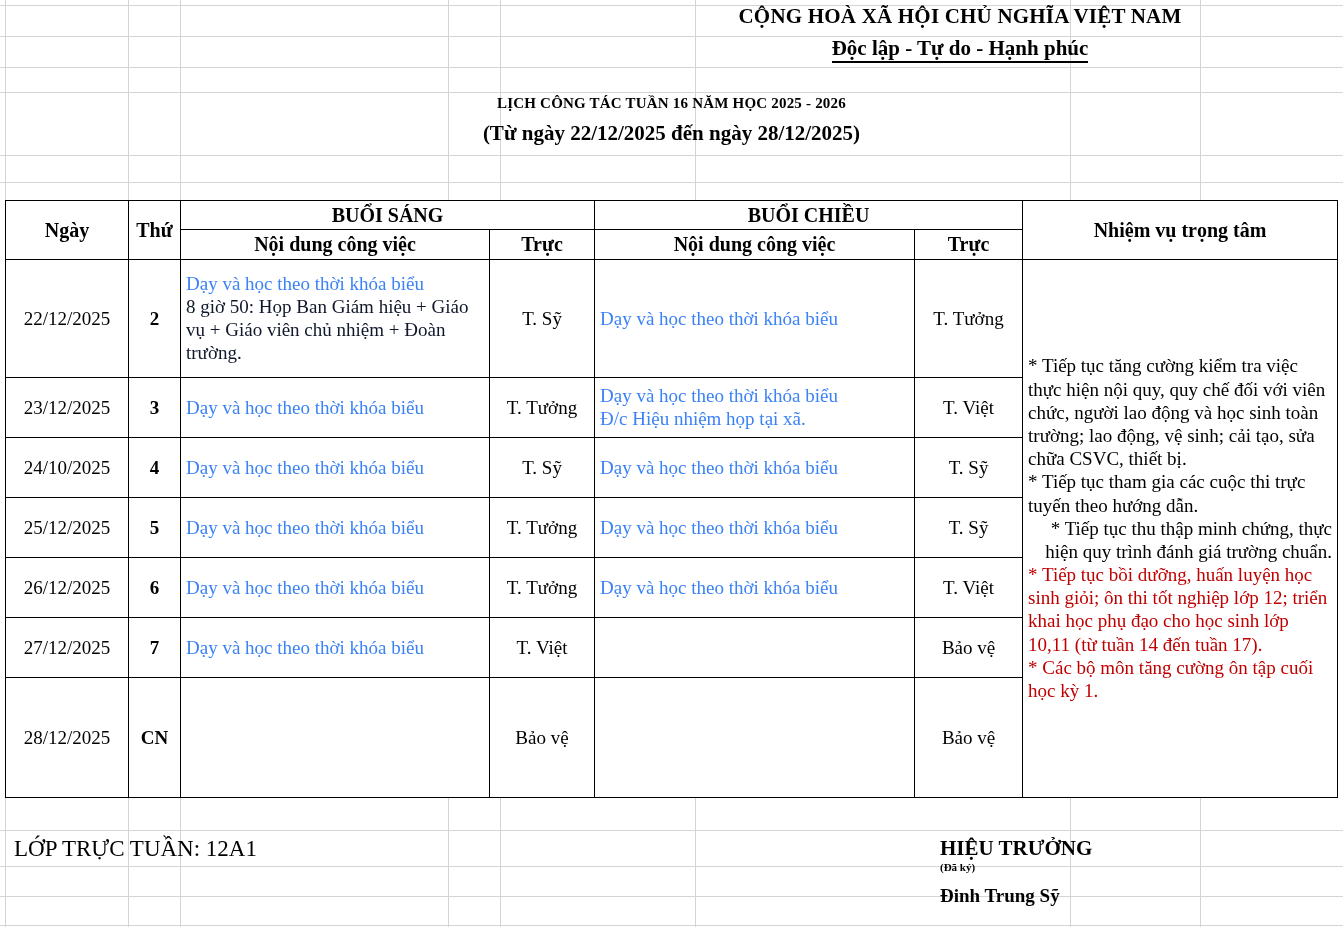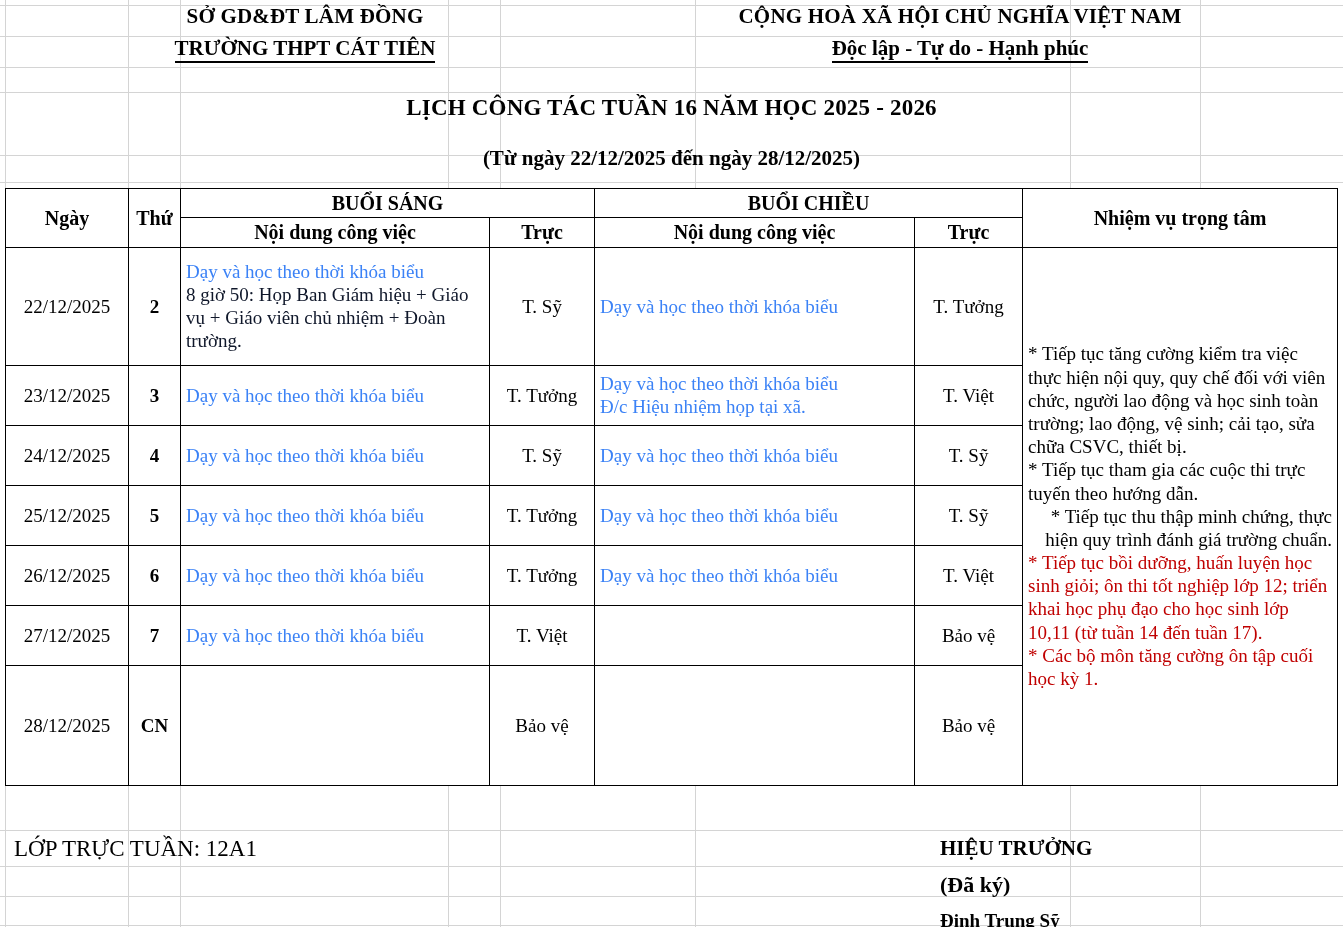--- a/index.html
+++ b/index.html
@@ -211,10 +211,6 @@
   </div>
 
   <div class="letterhead">
-    <div class="lh-block lh-left">
-      <div class="lh-line1">SỞ GD&amp;ĐT LÂM ĐỒNG</div>
-      <div class="lh-line2"><span class="ul">TRƯỜNG THPT CÁT TIÊN</span></div>
-    </div>
     <div class="lh-block lh-right">
       <div class="lh-line1">CỘNG HOÀ XÃ HỘI CHỦ NGHĨA VIỆT NAM</div>
       <div class="lh-line2"><span class="ul">Độc lập - Tự do - Hạnh phúc</span></div>

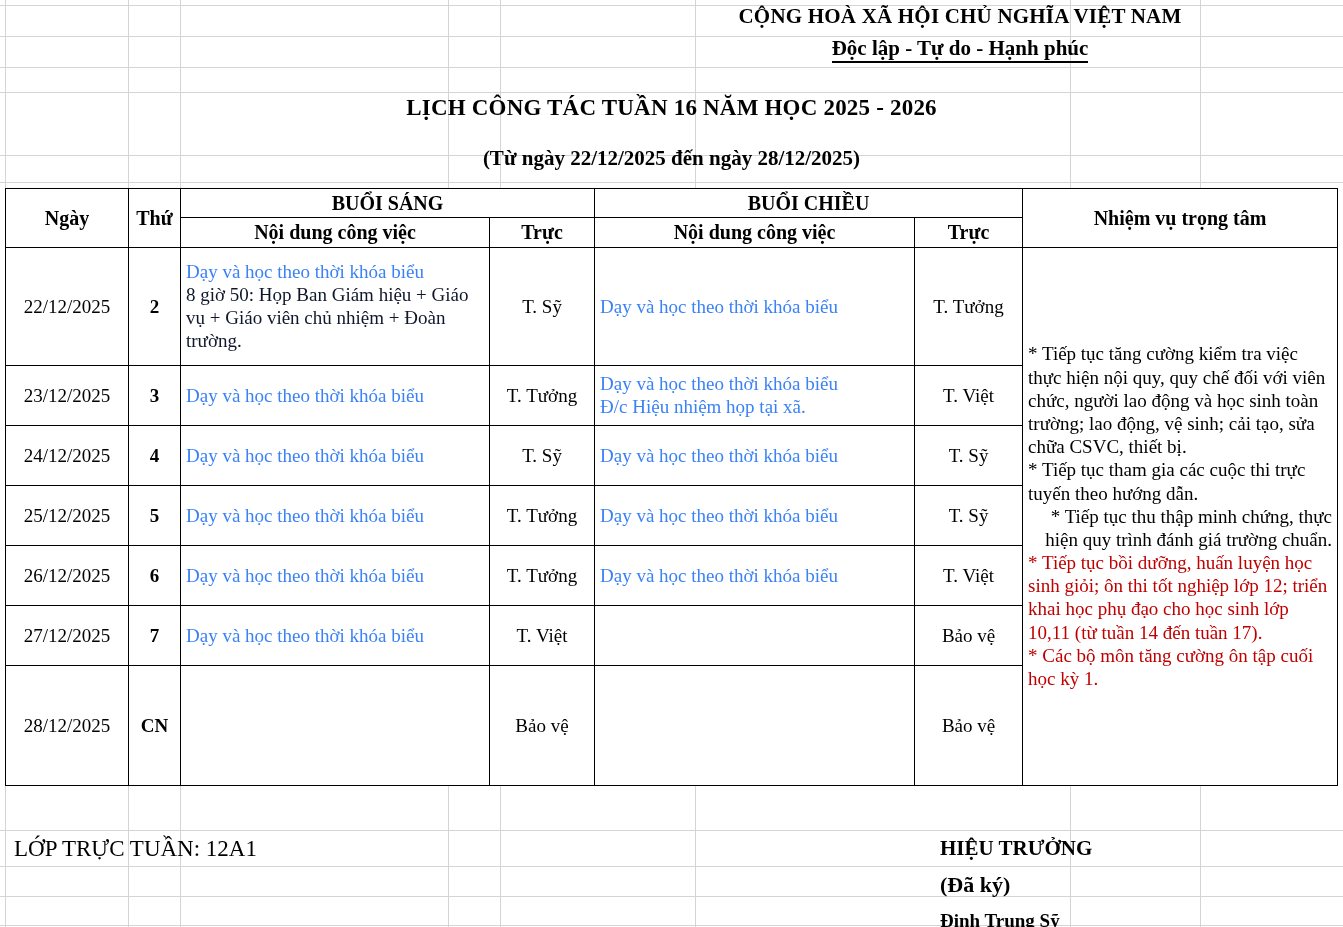--- a/index.html
+++ b/index.html
@@ -82,7 +82,7 @@
     text-align: center;
   }
   .doc-title .t1 {
-    font-size: 23px;
+    font-size: 15px;
     font-weight: bold;
     letter-spacing: 0.2px;
   }

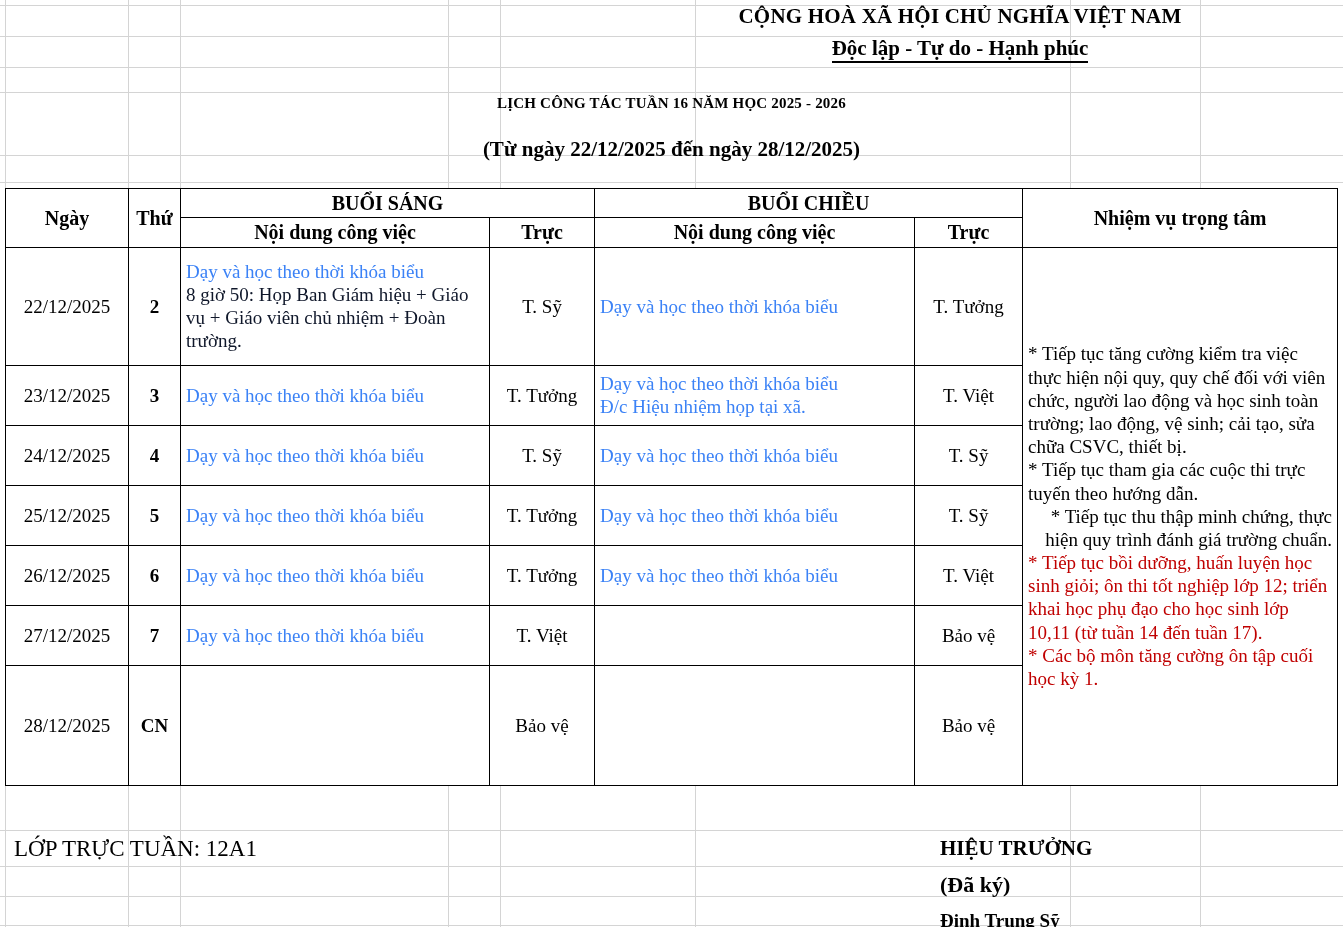--- a/index.html
+++ b/index.html
@@ -89,7 +89,7 @@
   .doc-title .t2 {
     font-size: 21px;
     font-weight: bold;
-    margin-top: 25px;
+    margin-top: 9px;
   }
 
   

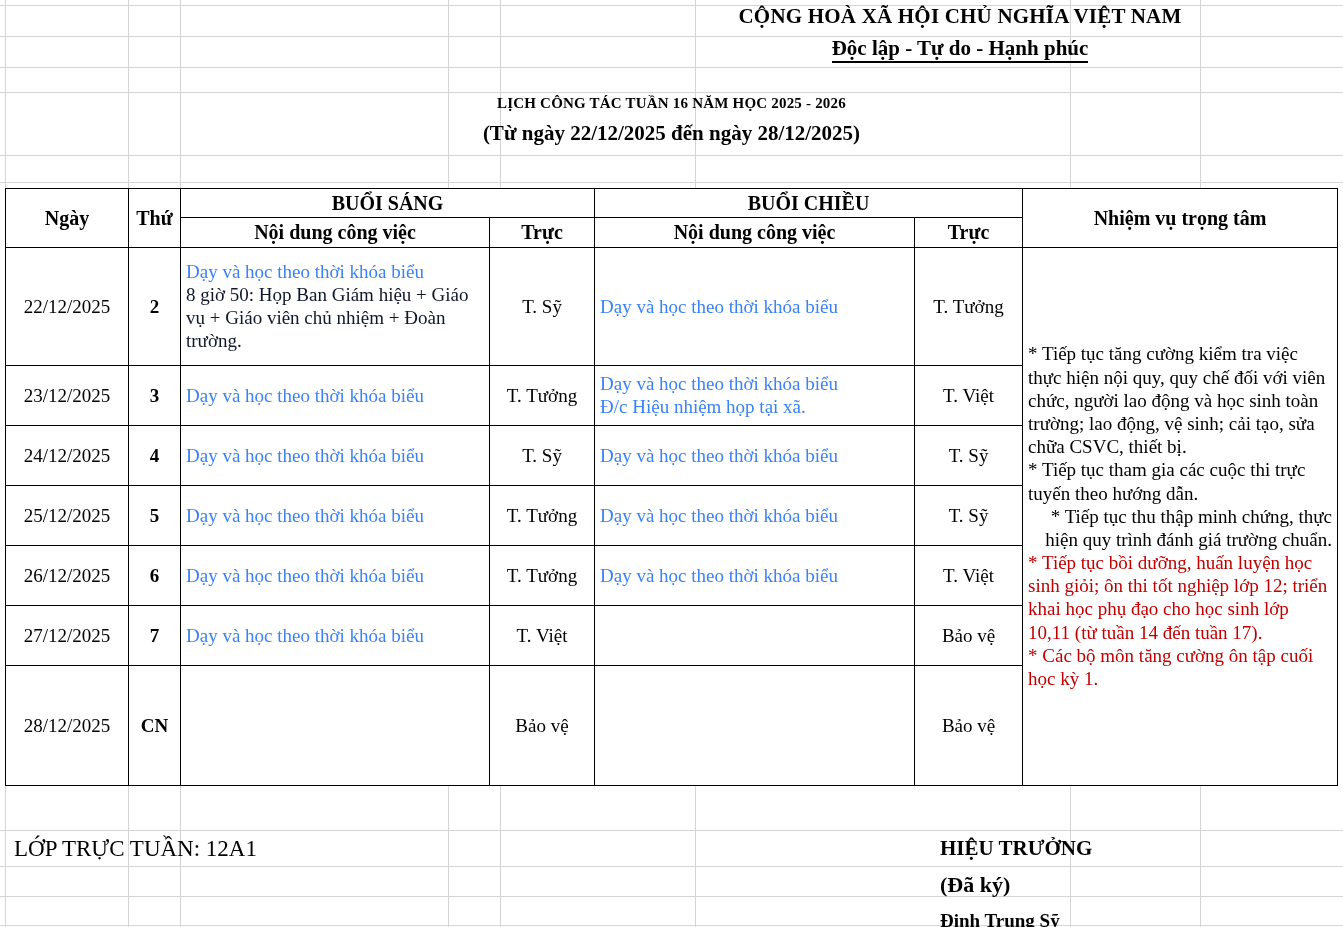--- a/index.html
+++ b/index.html
@@ -96,7 +96,7 @@
   table.schedule {
     position: absolute;
     left: 5px;
-    top: 188px;
+    top: 200px;
     width: 1332px;
     border-collapse: collapse;
     table-layout: fixed;

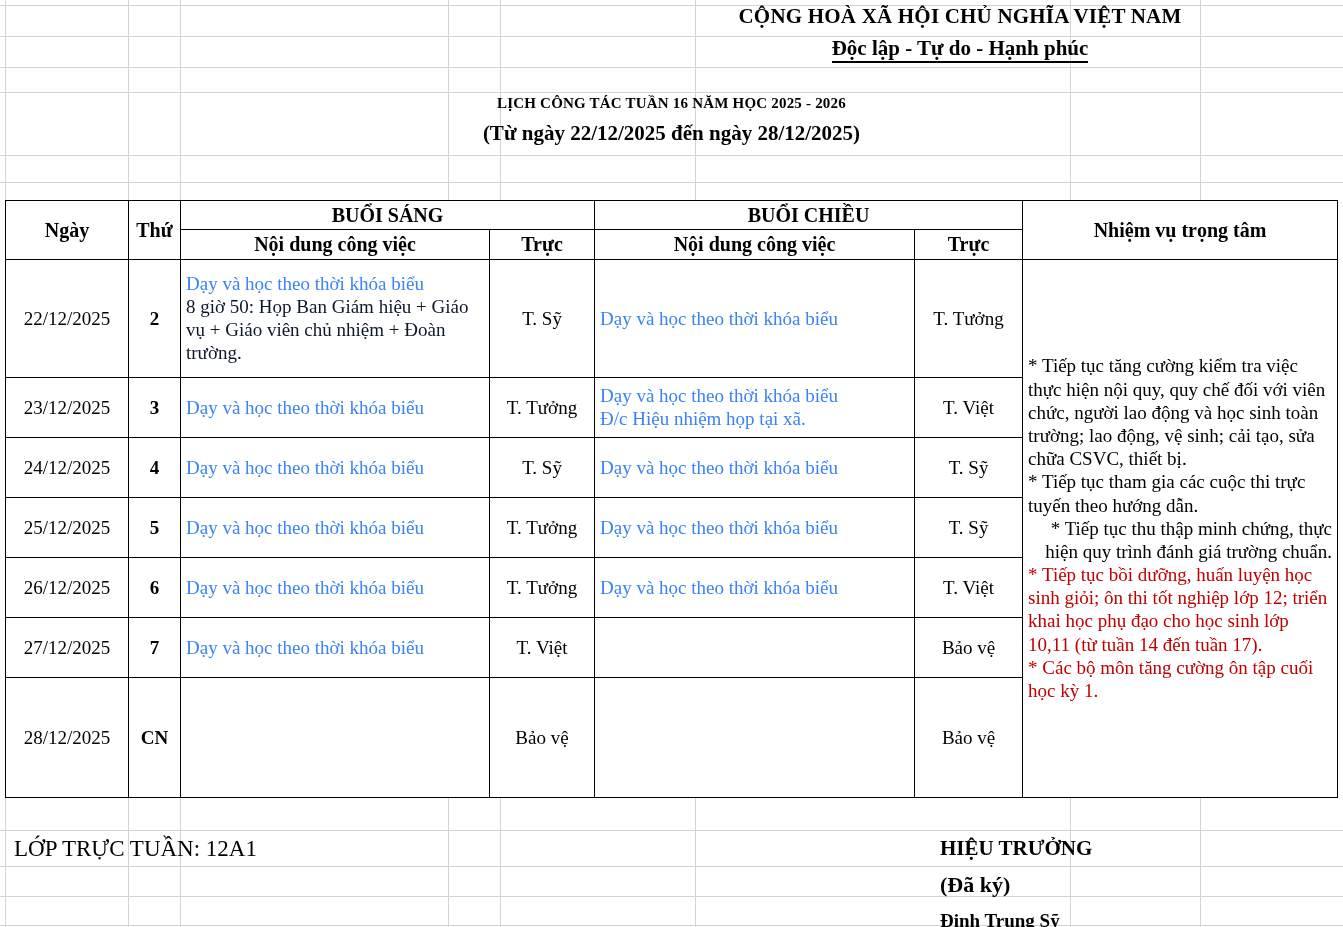--- a/index.html
+++ b/index.html
@@ -285,7 +285,7 @@
       </tr>
 
       <tr style="height:60px;">
-        <td class="c-date">24/12/2025</td>
+        <td class="c-date">24/10/2025</td>
         <td class="c-dow">4</td>
         <td class="c-content">
           <div class="blk">Dạy và học theo thời khóa biểu</div>

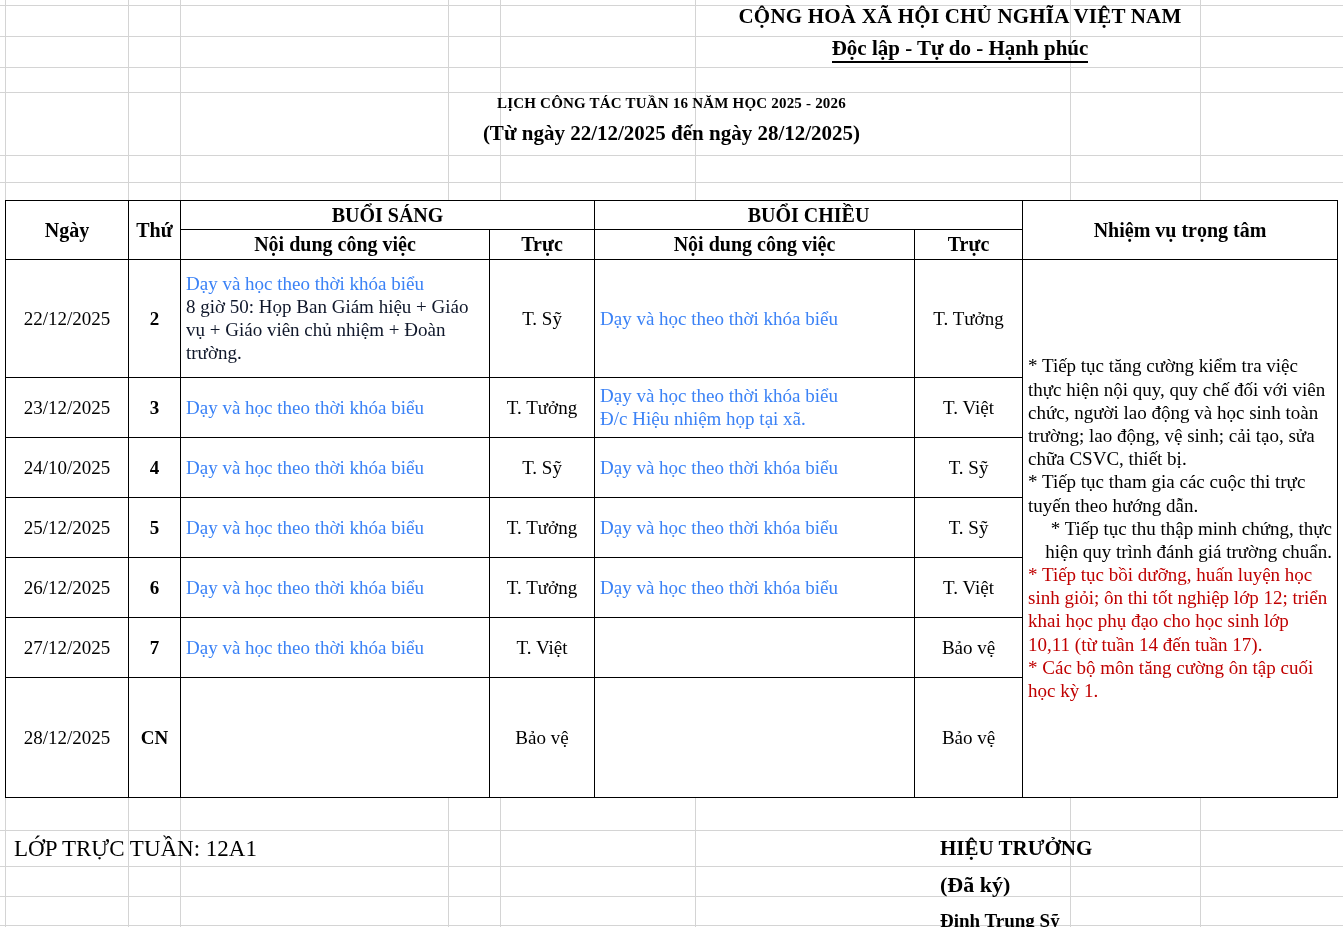--- a/index.html
+++ b/index.html
@@ -174,9 +174,8 @@
     font-weight: bold;
   }
   .foot-right .fr2 {
-    font-size: 22px;
-    font-weight: bold;
-    margin-top: 11px;
+    font-size: 11px;
+    font-weight: bold;
   }
   .foot-right .fr3 {
     font-size: 19px;

